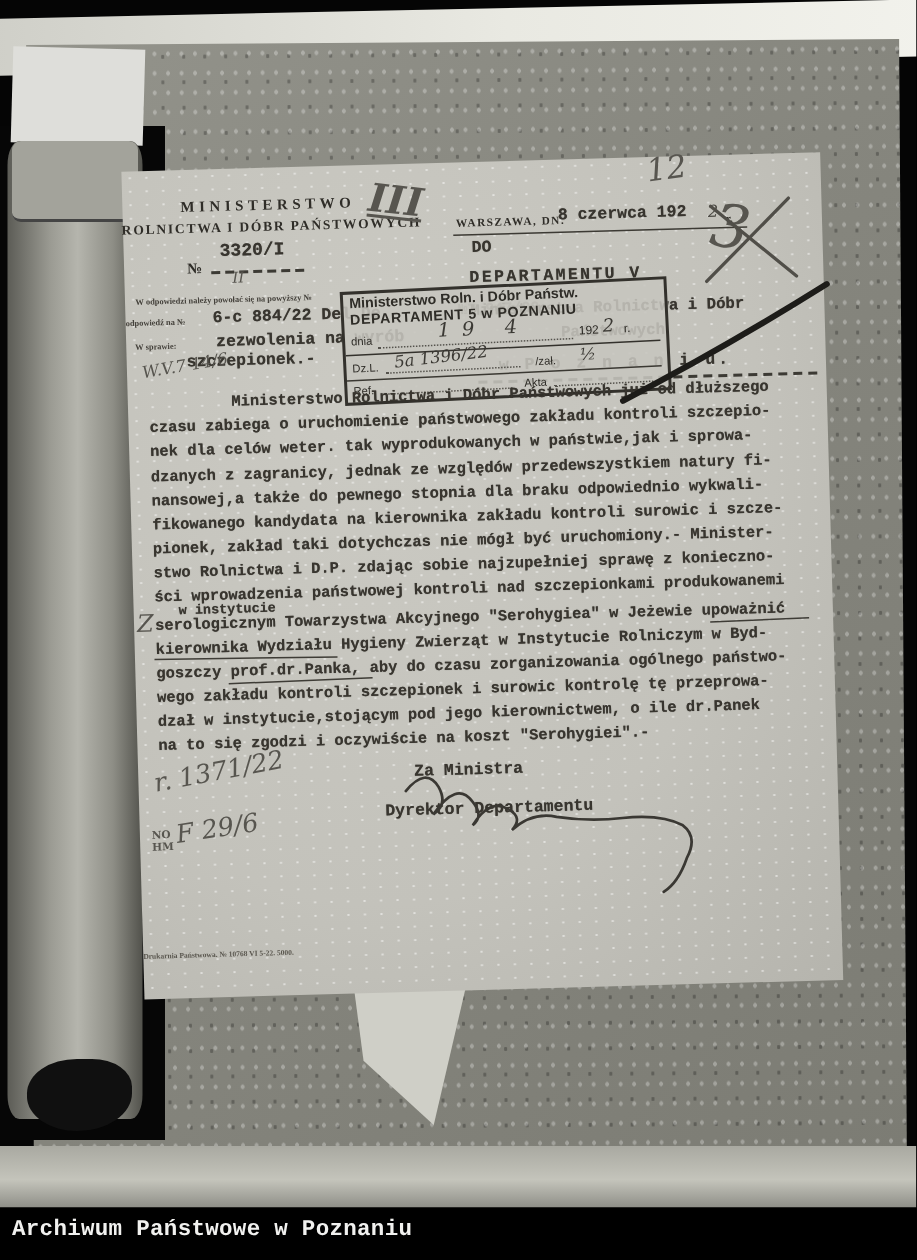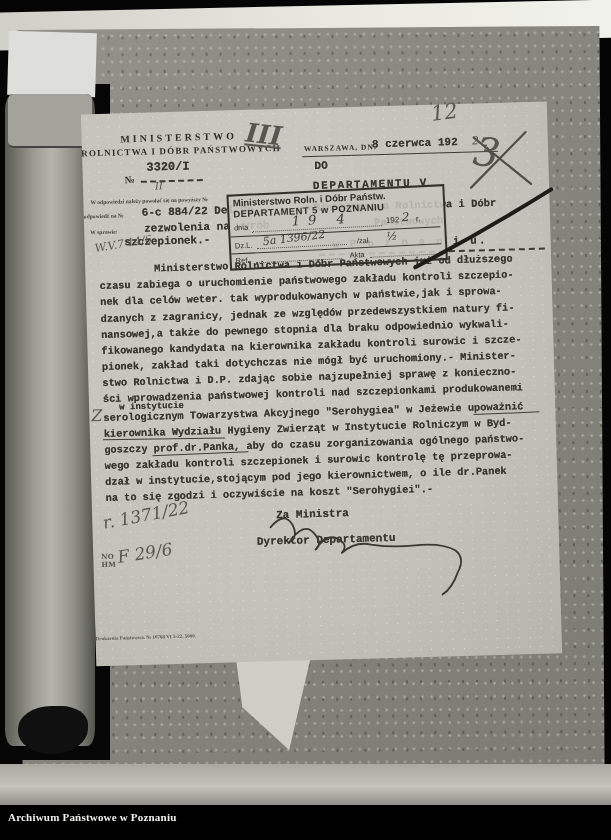--- a/index.html
+++ b/index.html
@@ -47,8 +47,8 @@
   svg.overlay{position:absolute;left:0;top:0;pointer-events:none;overflow:visible;}
   
   .caption-bar{position:absolute;left:0;top:805px;width:611px;height:35px;background:#000;}
-  .caption-bar span{position:absolute;left:8px;top:6px;font-size:11px;font-weight:700;color:#f1f1ef;
-         font-family:Liberation Serif, serif;letter-spacing:.2px;}
+  .caption-bar span{position:absolute;left:8px;top:6px;font-size:15px;font-weight:700;color:#f1f1ef;
+         font-family:Liberation Mono, monospace;letter-spacing:.2px;}
 </style>
 </head>
 <body>

